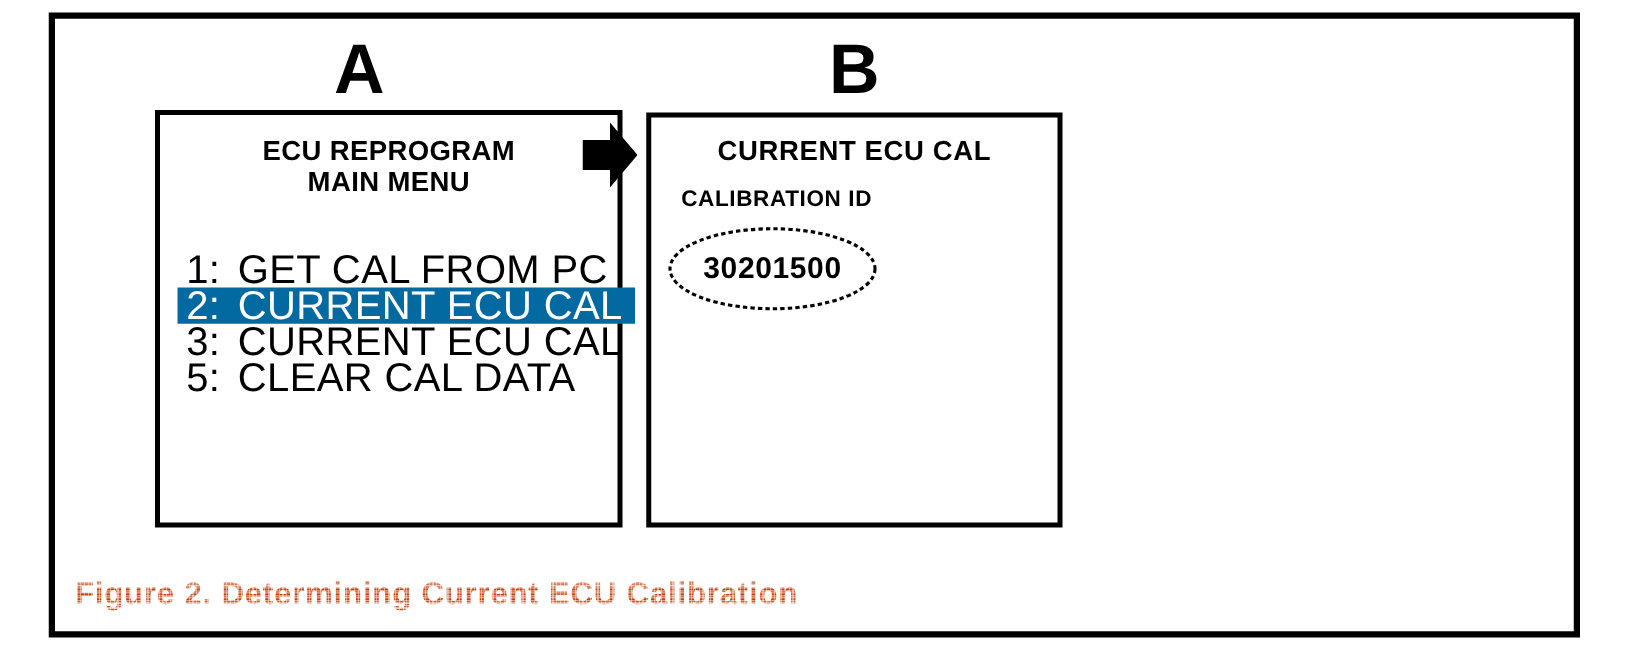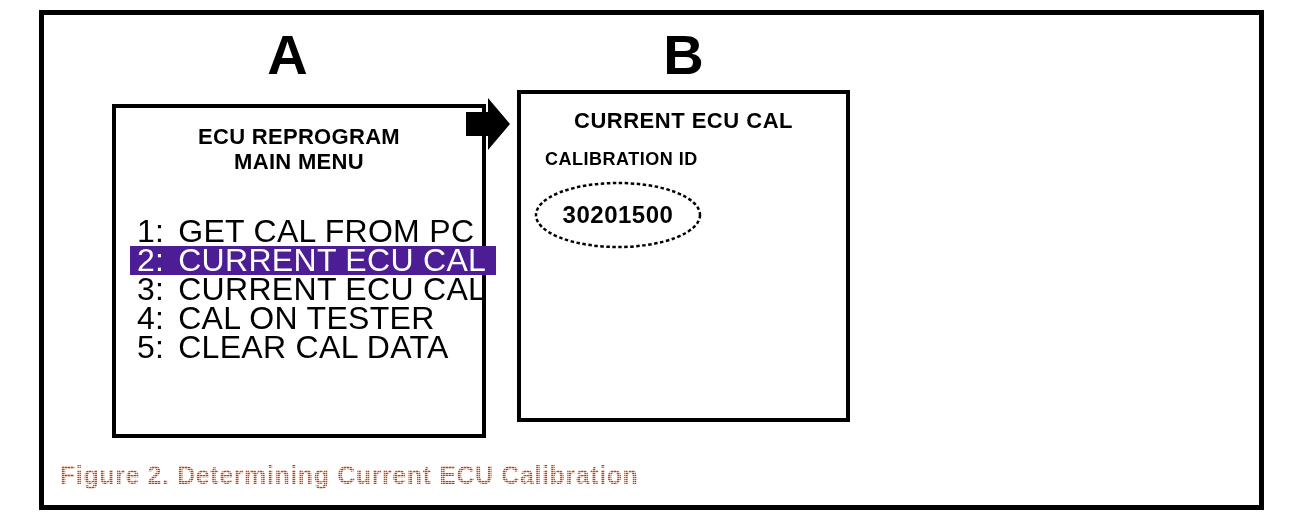--- a/index.html
+++ b/index.html
@@ -45,7 +45,7 @@
     box-sizing: border-box;
     background: #fff;
   }
-  .screen-a { left: 68px;  top: 73px; width: 374px; height: 334px; margin-top: 16px; }
+  .screen-a { left: 80px;  top: 73px; width: 374px; height: 334px; }
   .screen-b { left: 473px; top: 75px; width: 333px; height: 332px; }
 
   .screen-a-title {

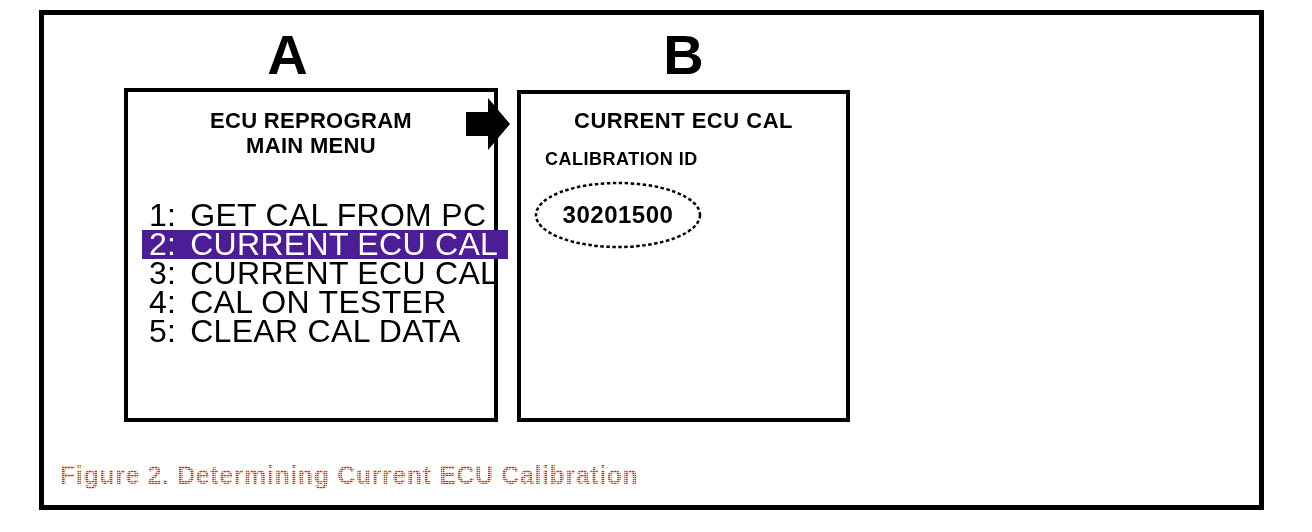--- a/index.html
+++ b/index.html
@@ -78,7 +78,7 @@
     min-width: 32px;
   }
   .menu-item.selected {
-    background: #4c1d95;
+    background: #0369a1;
     color: #fff;
   }
 

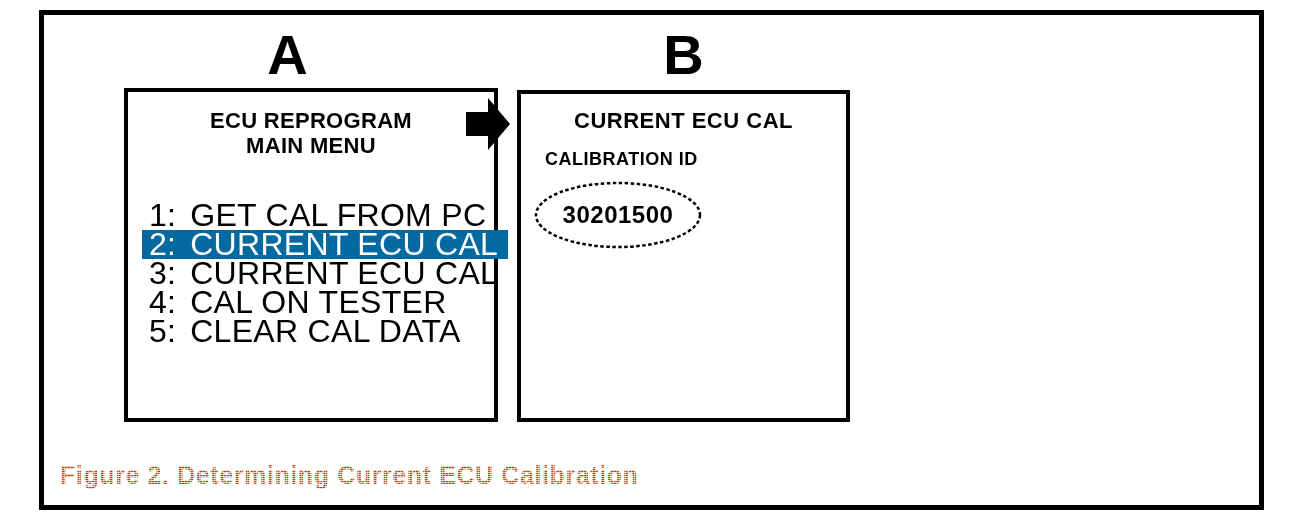--- a/index.html
+++ b/index.html
@@ -175,10 +175,6 @@
       <div class="menu-item">
         <span class="mi-key">3:</span>
         <span class="mi-label">CURRENT ECU CAL</span>
-      </div>
-      <div class="menu-item">
-        <span class="mi-key">4:</span>
-        <span class="mi-label">CAL ON TESTER</span>
       </div>
       <div class="menu-item">
         <span class="mi-key">5:</span>

